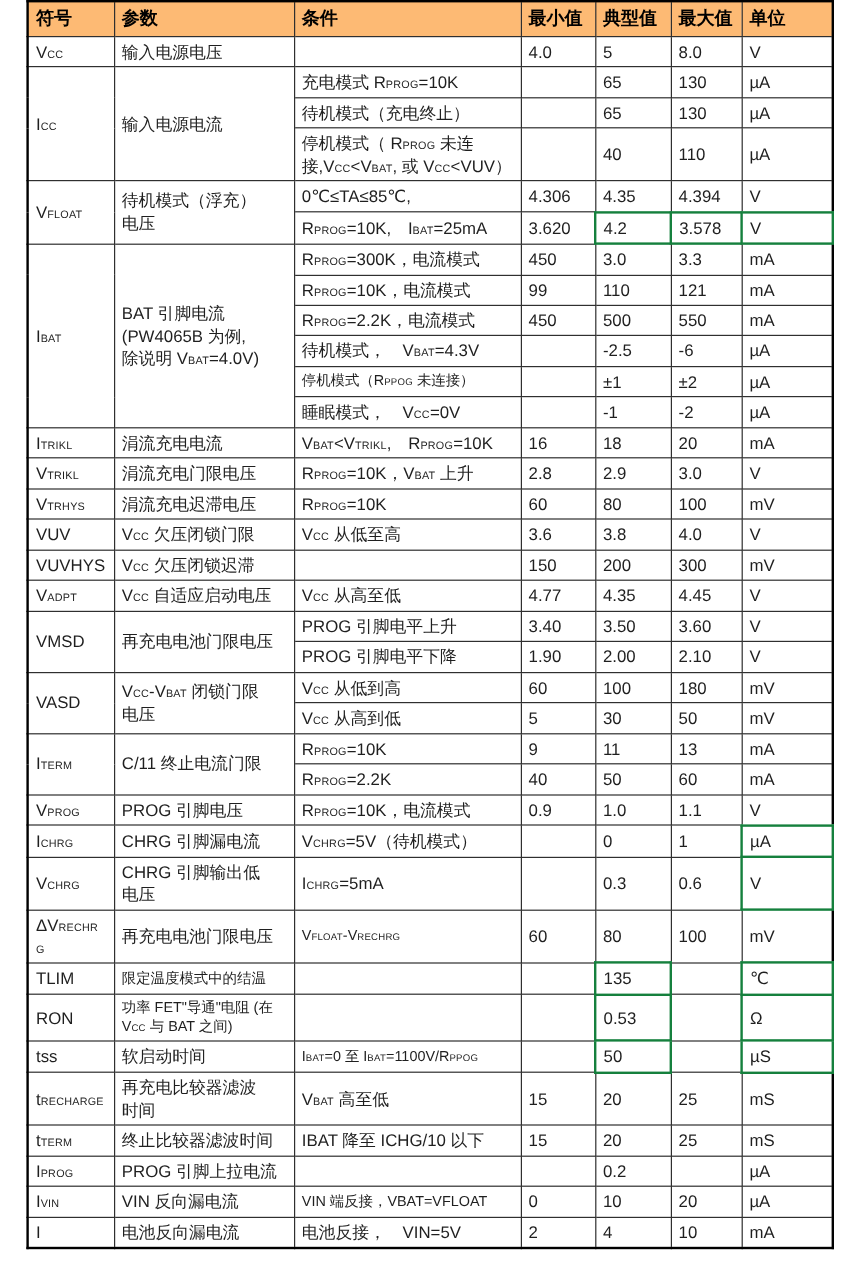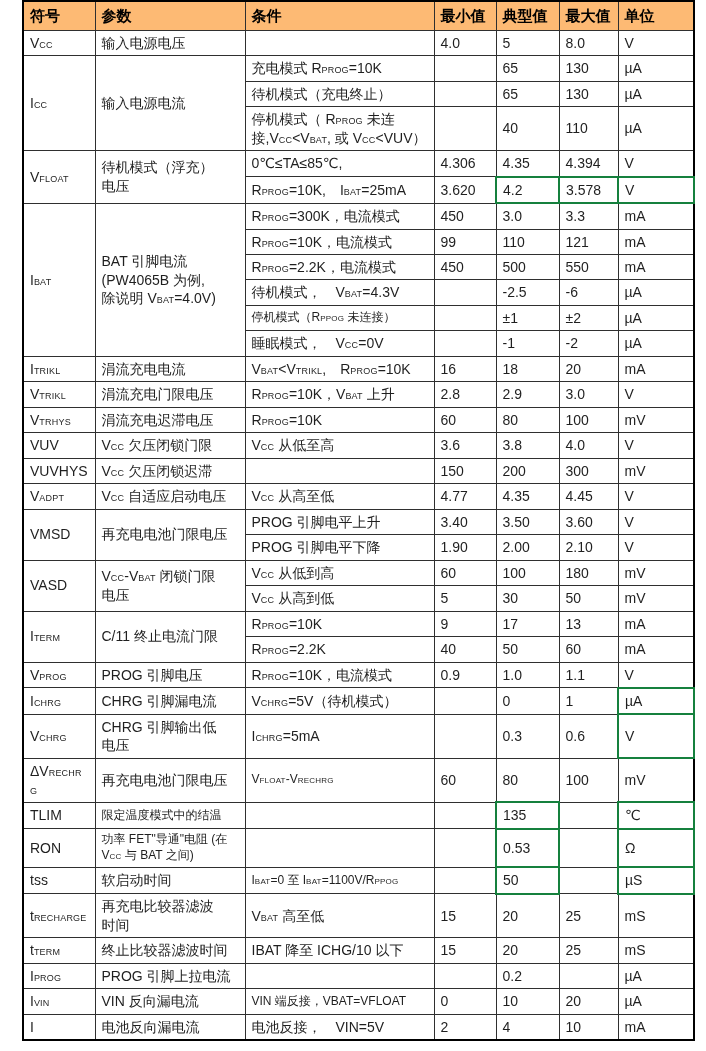--- a/index.html
+++ b/index.html
@@ -265,7 +265,7 @@
           <td rowspan="2">C/11 终止电流门限</td>
           <td>R<span class="sc">PROG</span>=10K</td>
           <td>9</td>
-          <td>17</td>
+          <td>11</td>
           <td>13</td>
           <td>mA</td>
         </tr>

